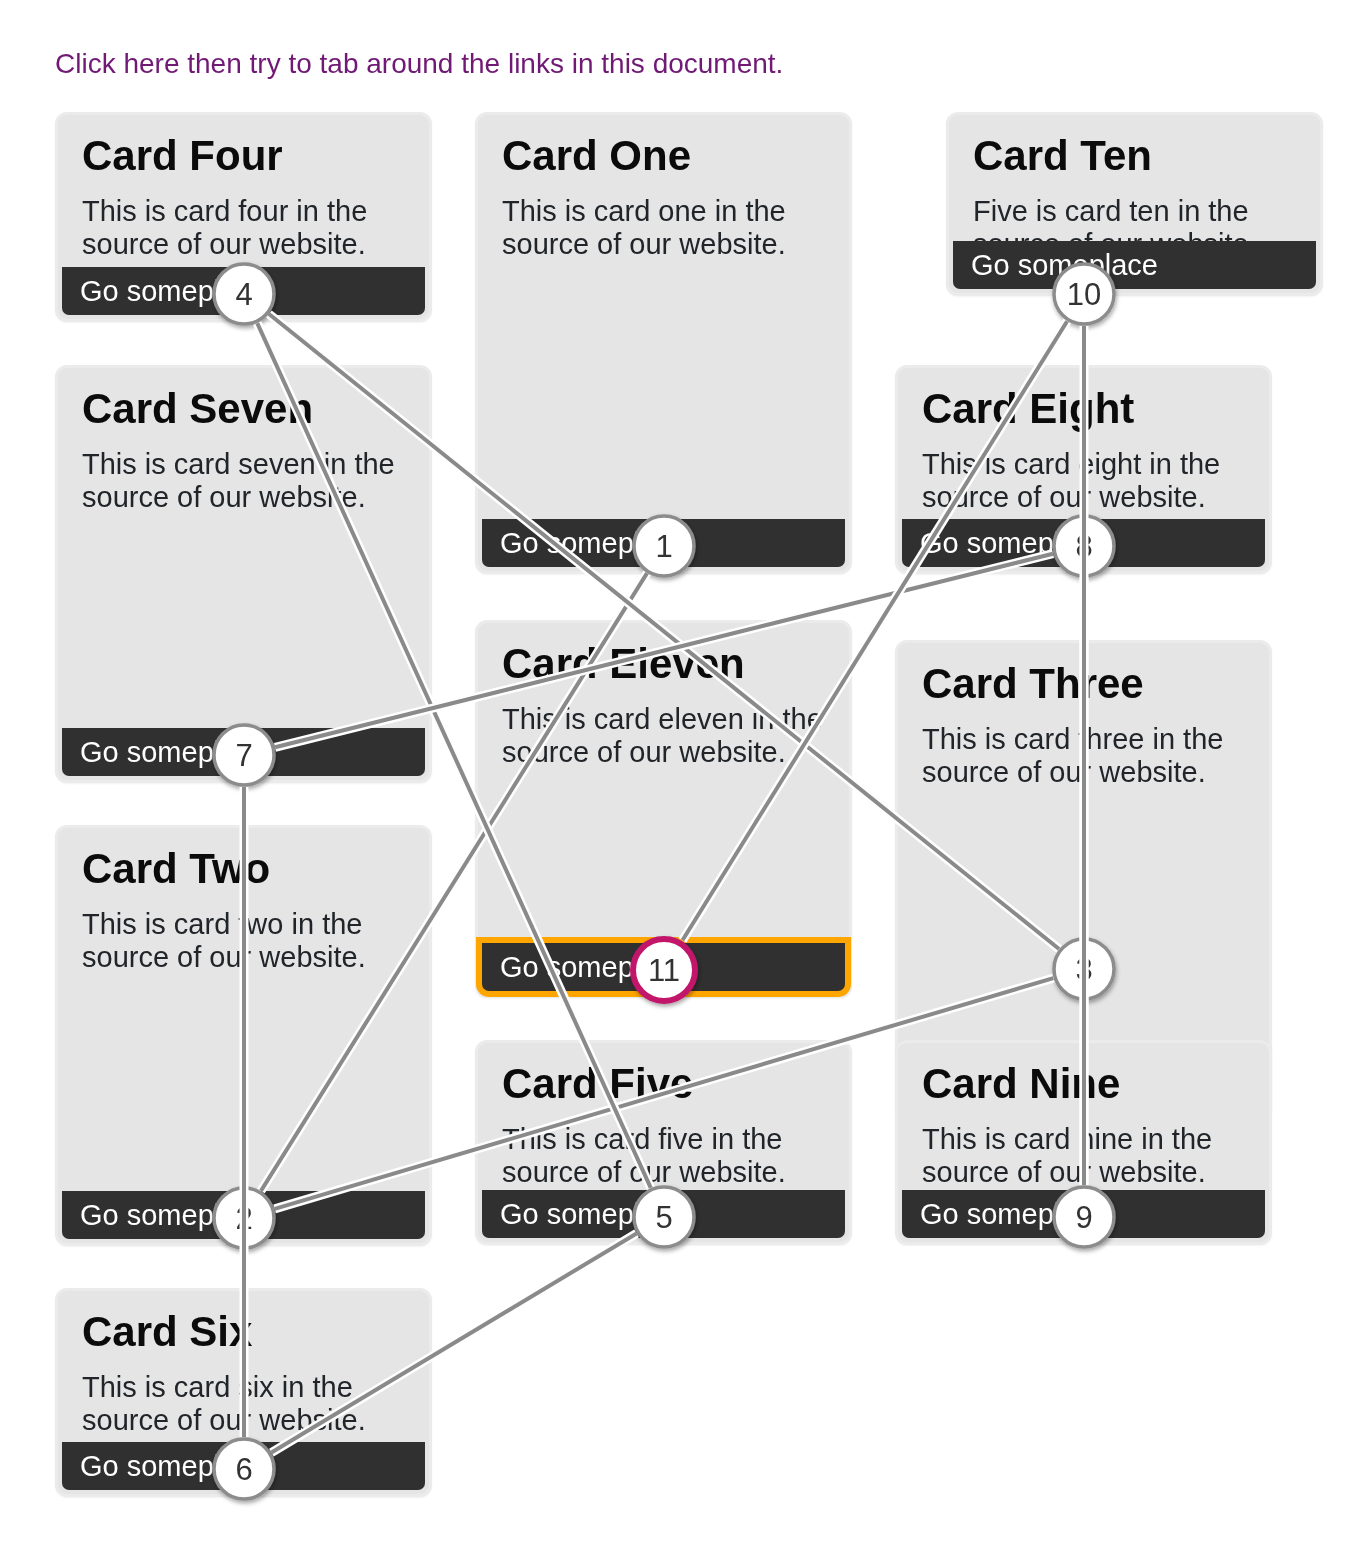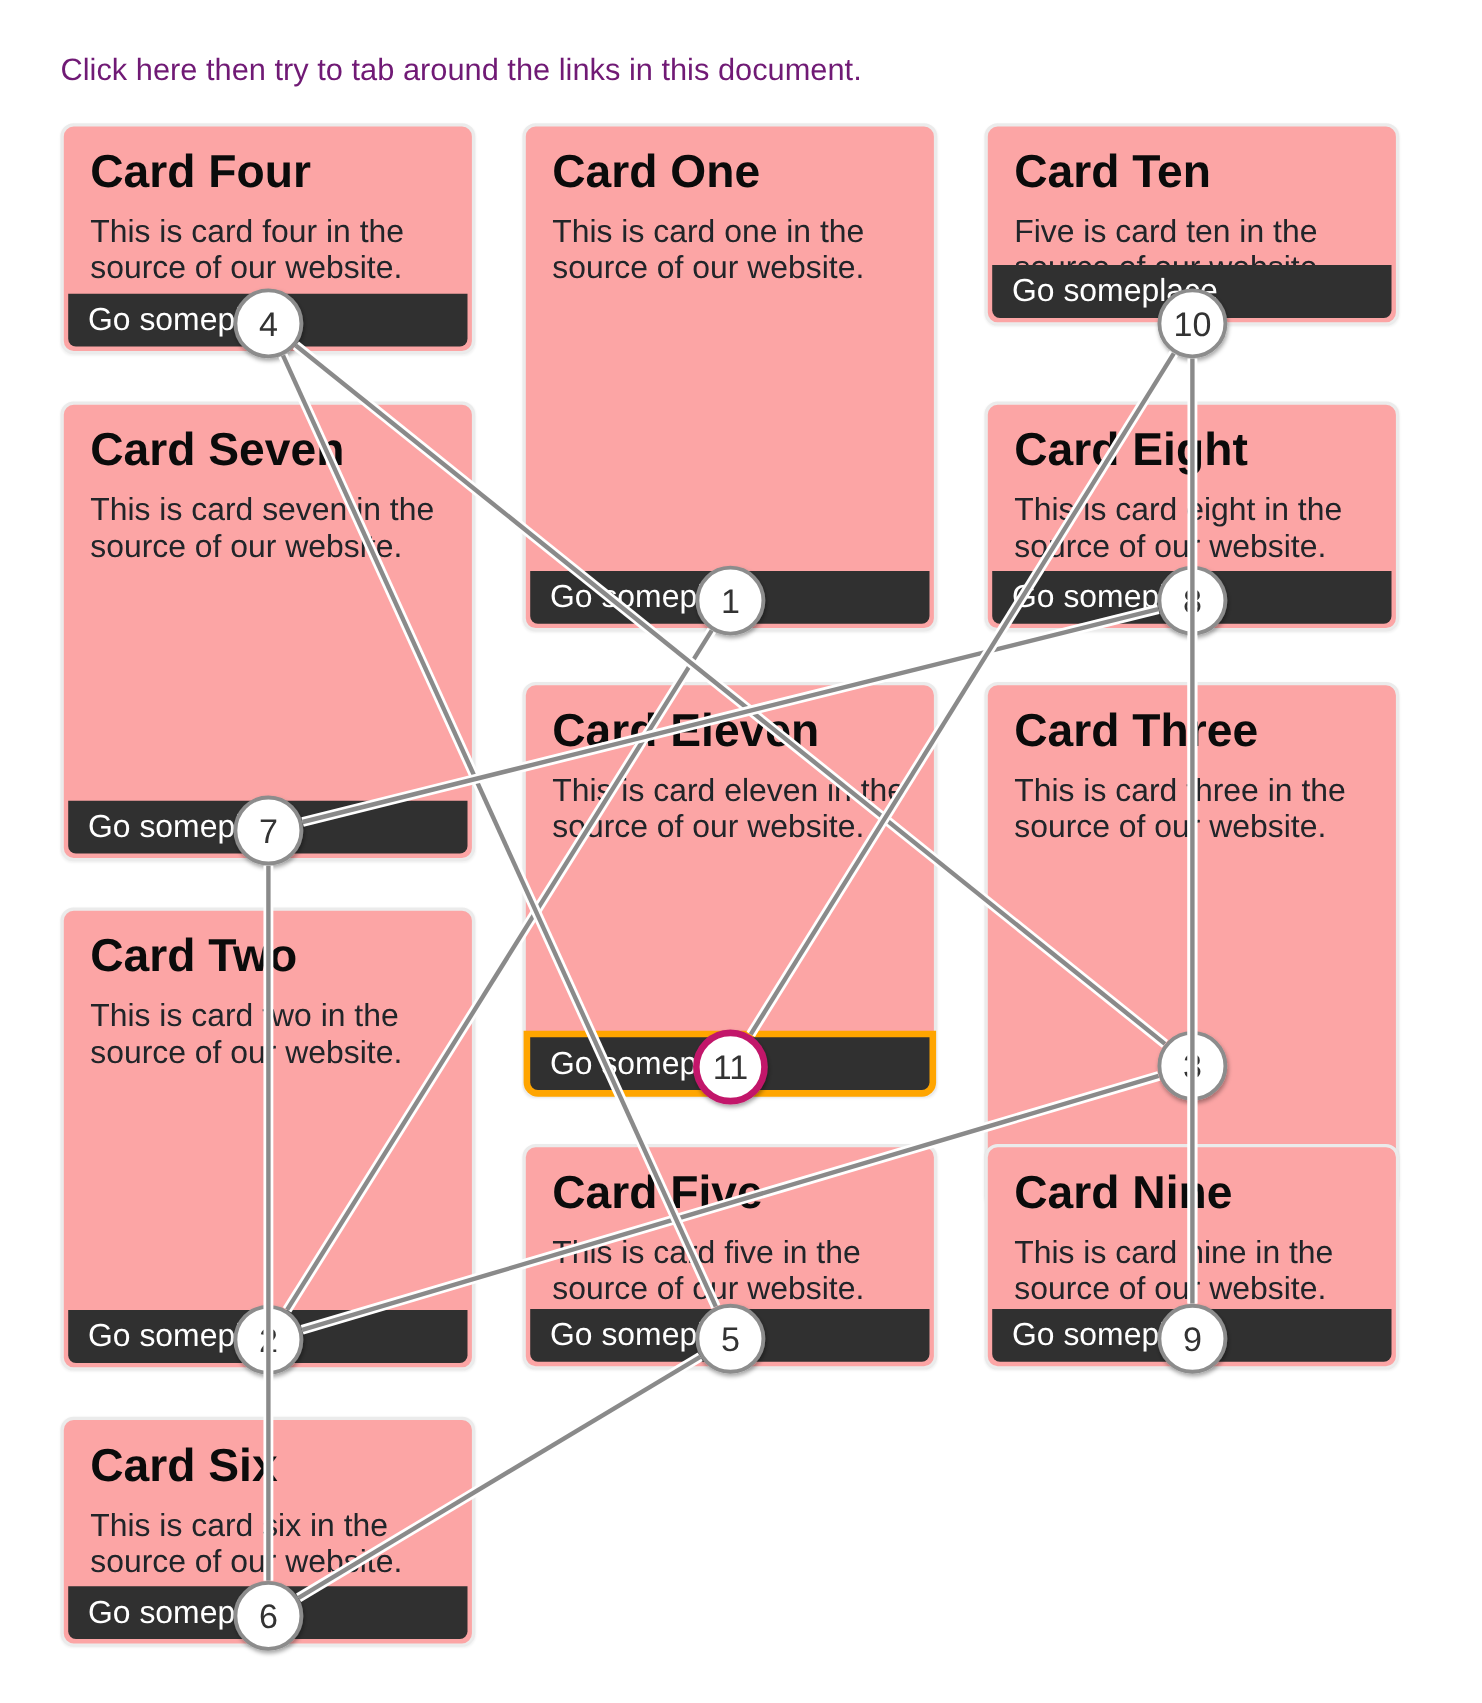--- a/index.html
+++ b/index.html
@@ -6,7 +6,7 @@
   body{width:1347px;height:1548px;position:relative;font-family:"Liberation Sans",sans-serif;overflow:hidden;}
   .instruction{position:absolute;left:55px;top:48px;font-size:28px;color:#701a75;margin:0;}
   .card{
-    position:absolute;width:377px;background:#fca5a5;
+    position:absolute;width:377px;background:#e5e5e5;
     border:3px solid #ebebeb;border-radius:12px;
     box-sizing:border-box;
     box-shadow:0 1px 2px rgba(0,0,0,0.05);

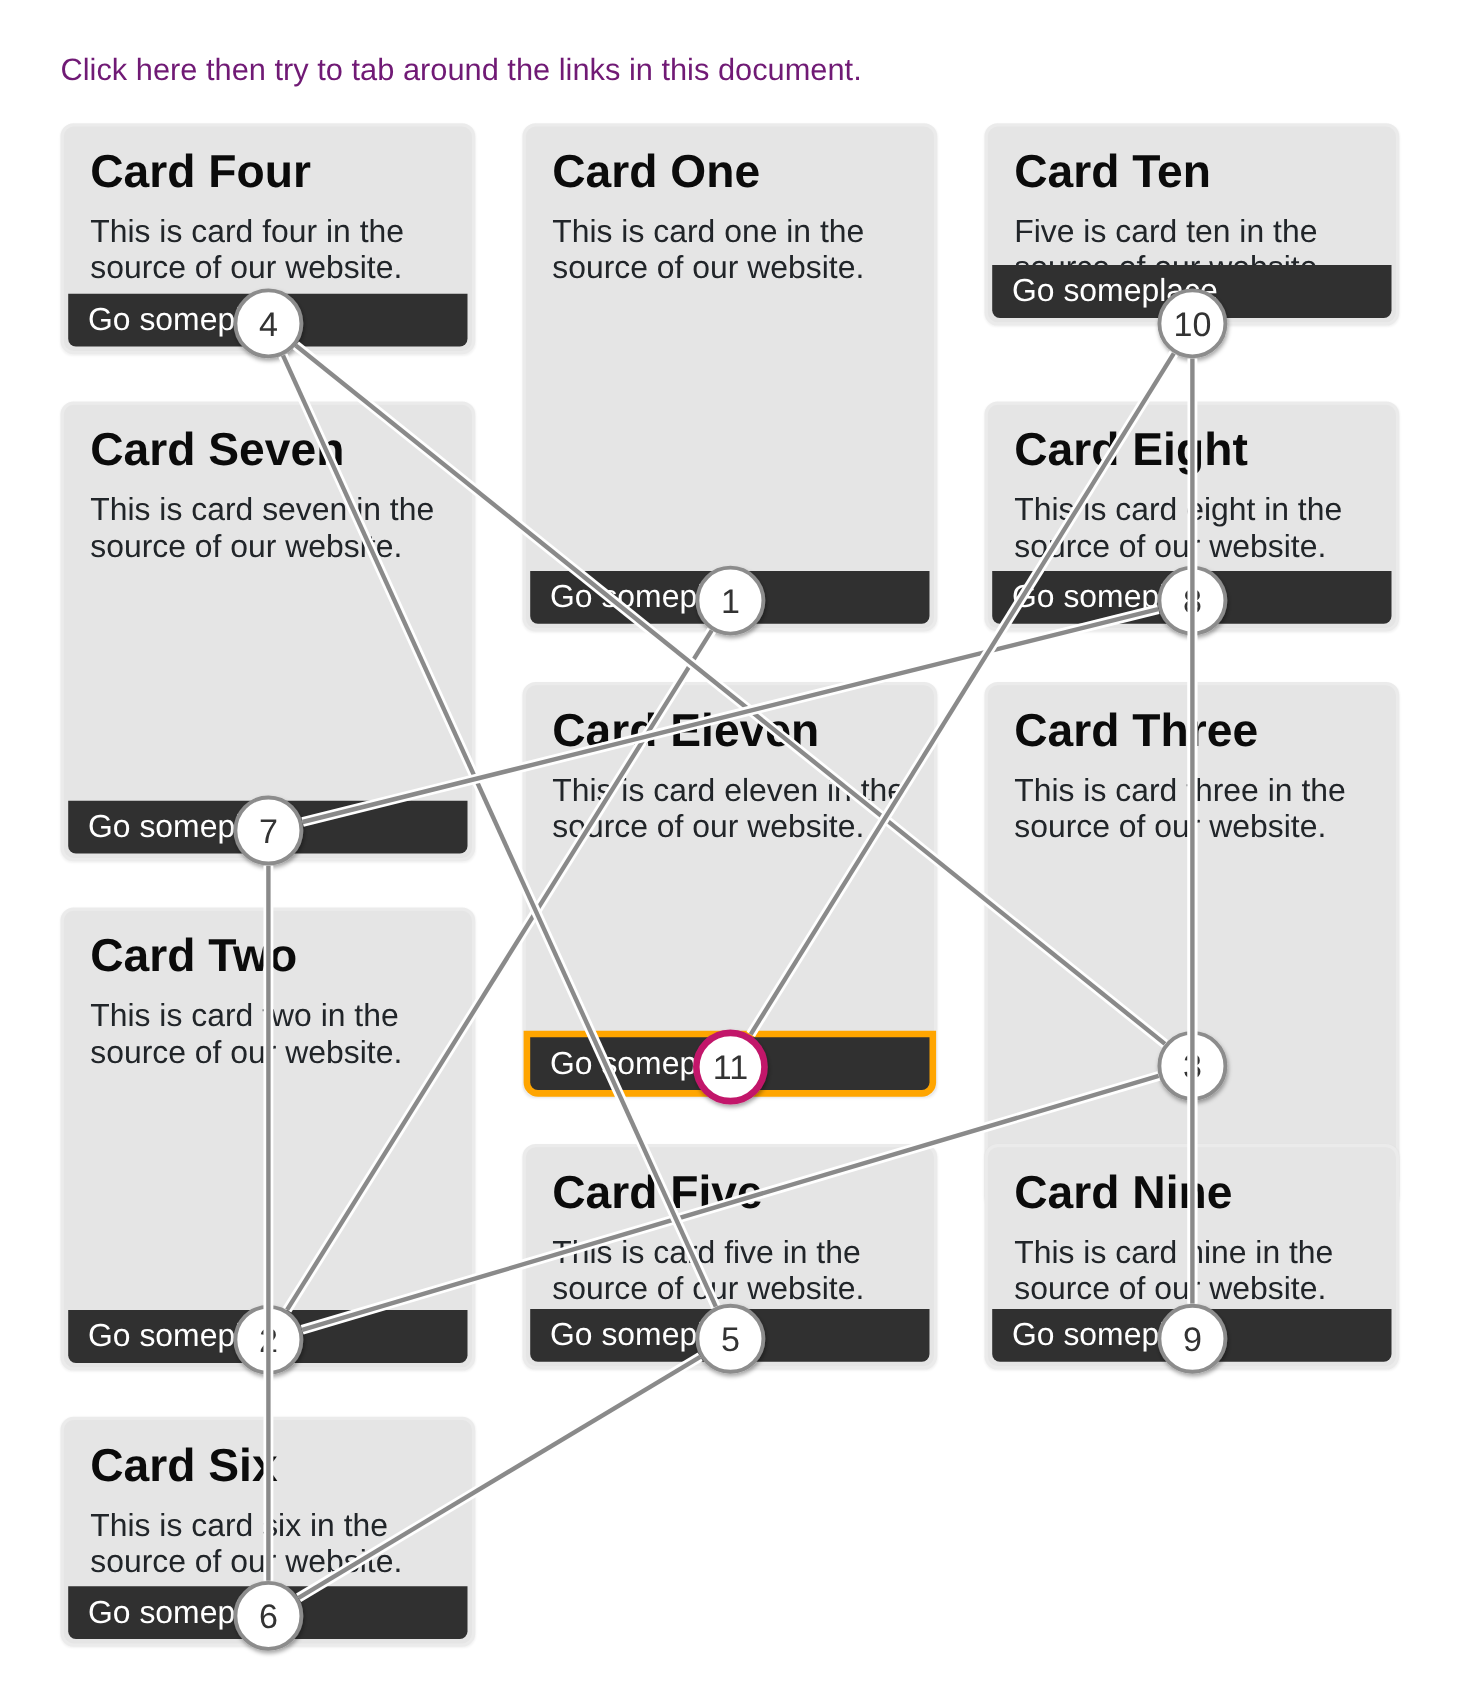--- a/index.html
+++ b/index.html
@@ -76,7 +76,7 @@
   <a class="btn">Go someplace</a>
 </div>
 
-<div class="card" style="left:895px;top:112px;height:184px;">
+<div class="card" style="left:946px;top:112px;height:184px;">
   <h2>Card Ten</h2>
   <p>Five is card ten in the source of our website.</p>
   <a class="btn">Go someplace</a>

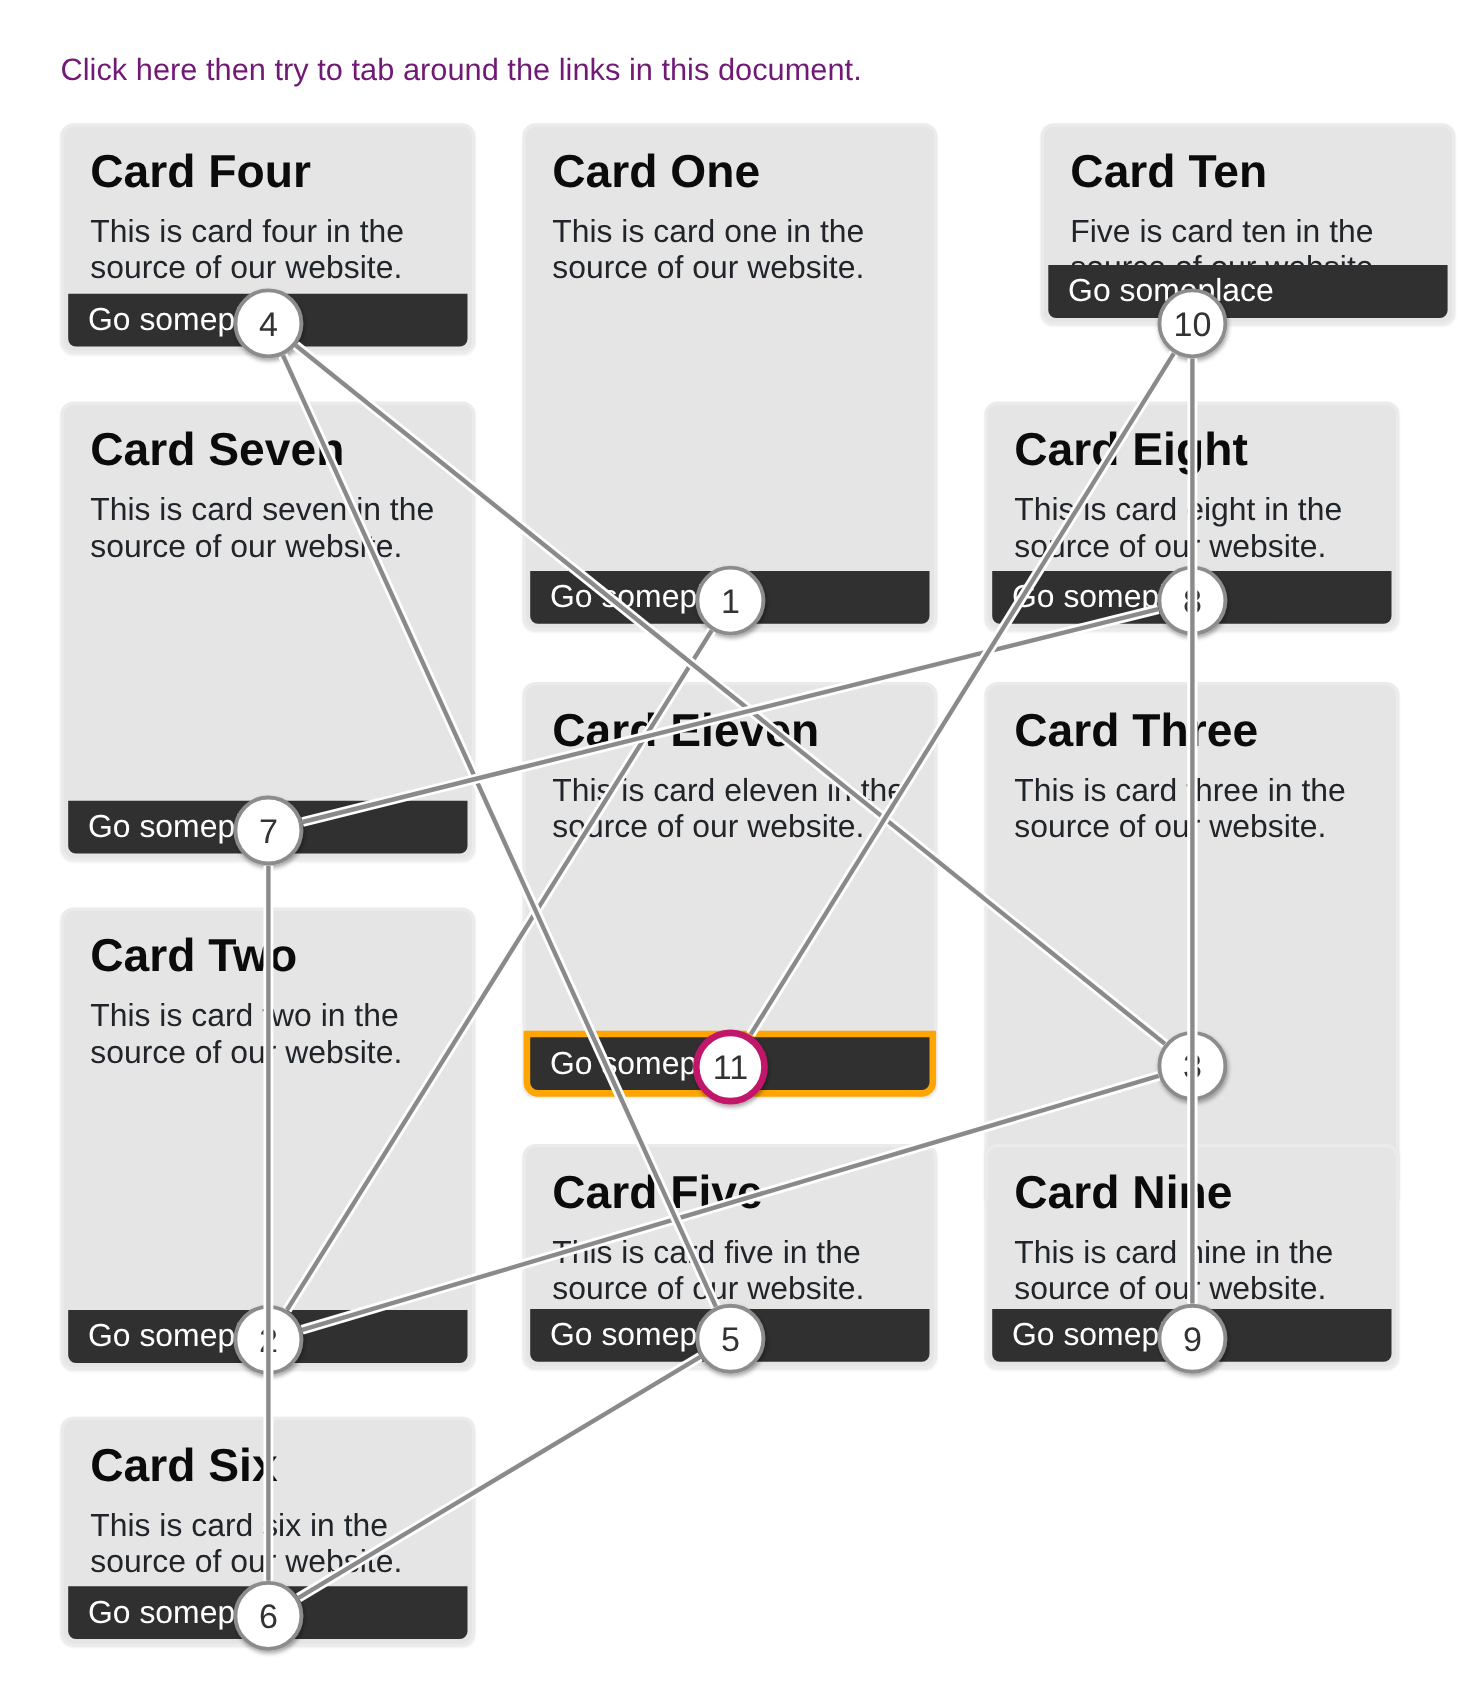--- a/index.html
+++ b/index.html
@@ -86,7 +86,7 @@
   <p>This is card eight in the source of our website.</p>
   <a class="btn">Go someplace</a>
 </div>
-<div class="card" style="left:895px;top:620px;height:479px;">
+<div class="card" style="left:895px;top:640px;height:479px;">
   <h2>Card Three</h2>
   <p>This is card three in the source of our website.</p>
   <a class="btn">Go someplace</a>

